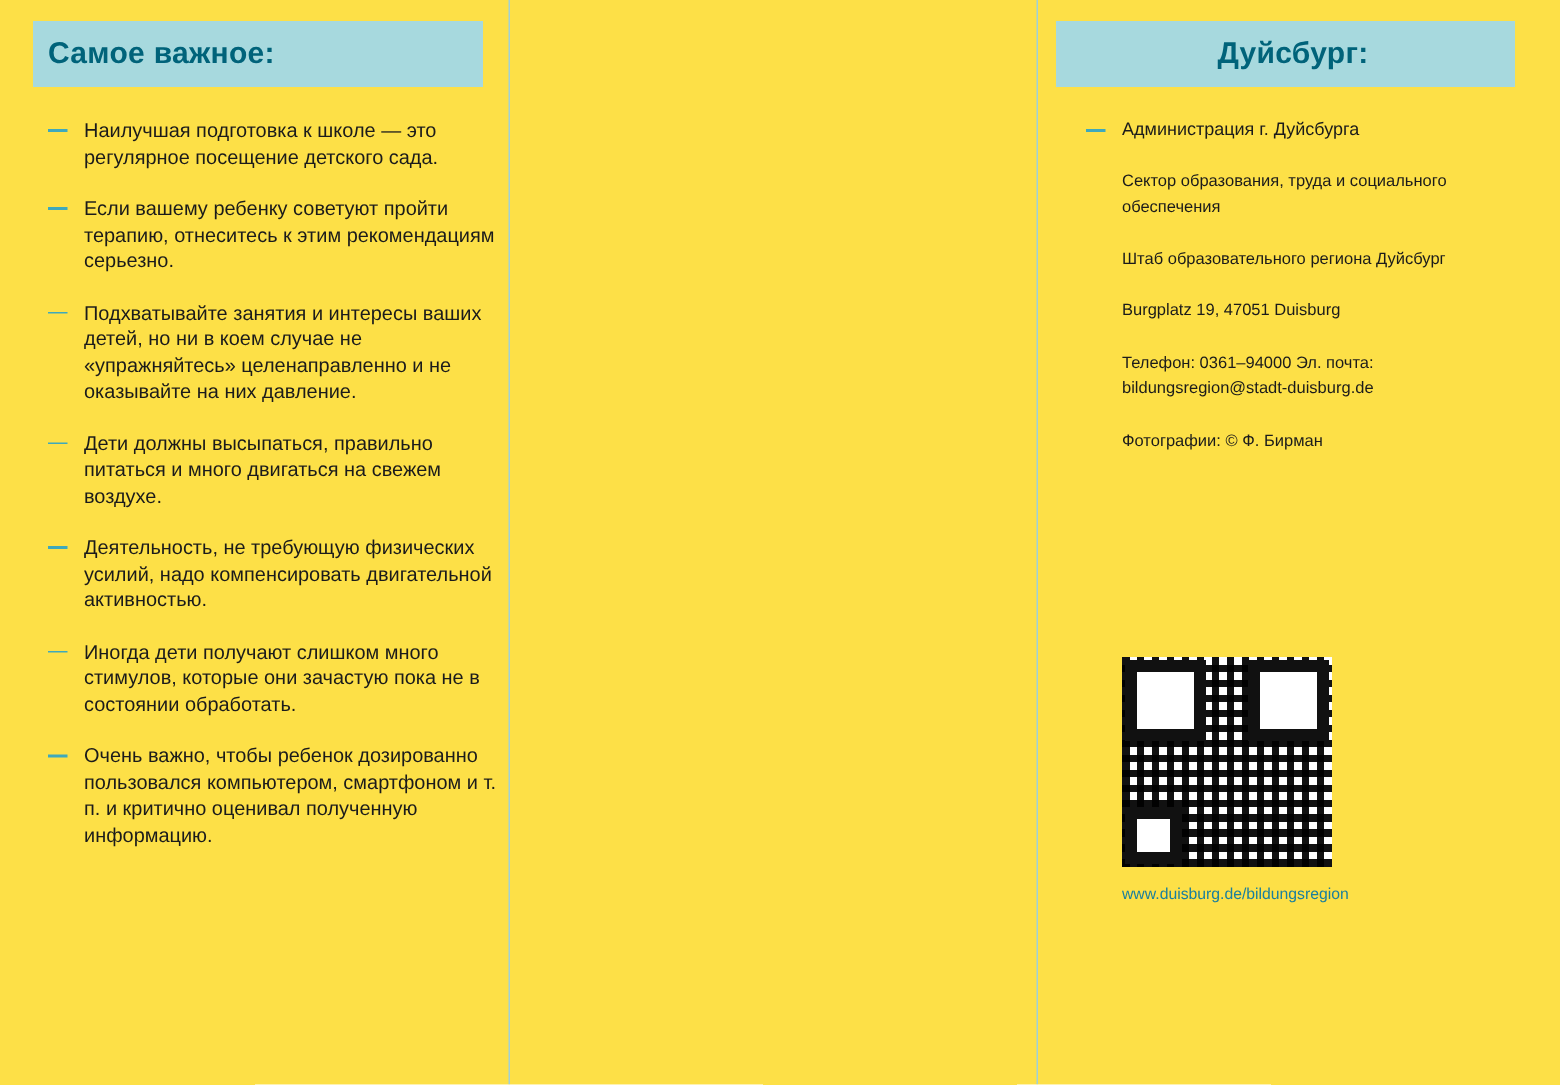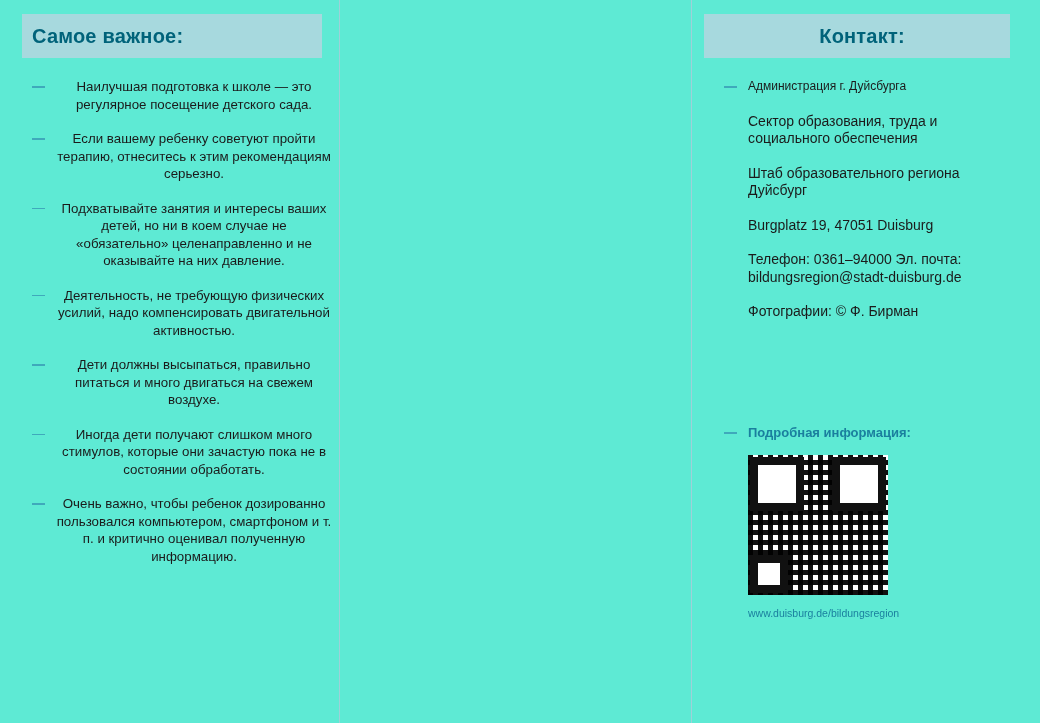--- a/index.html
+++ b/index.html
@@ -13,7 +13,7 @@
     position: relative;
     width: 1040px; height: 723px;
     overflow: hidden;
-    background: #5eead4;
+    background: #fde047;
   }
 
   

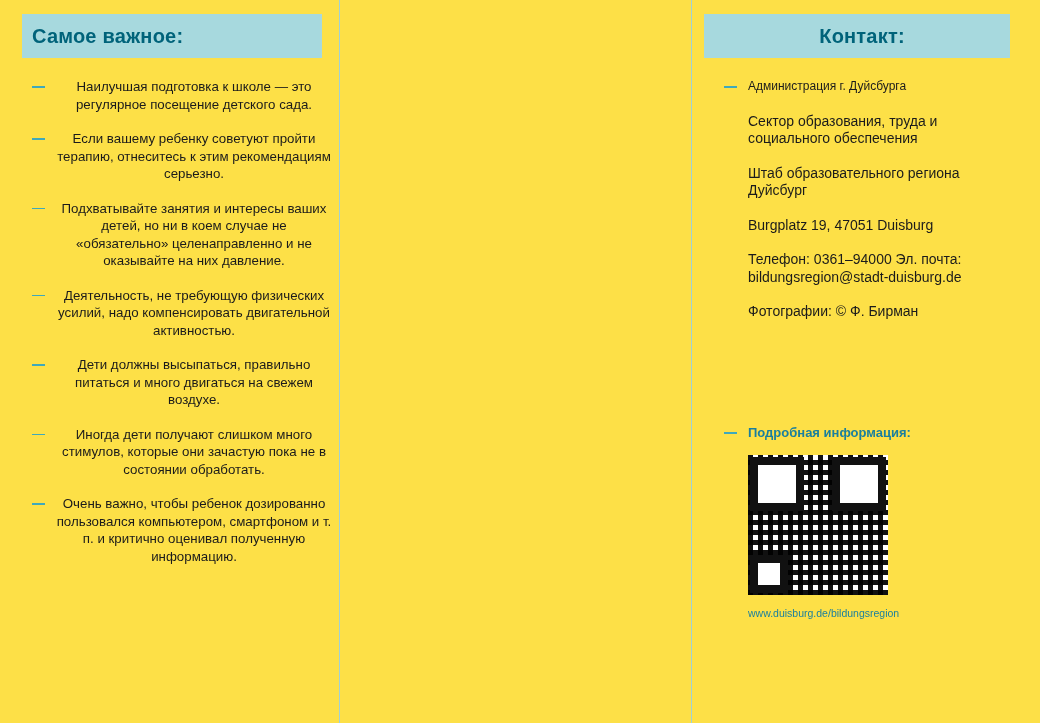--- a/index.html
+++ b/index.html
@@ -191,7 +191,7 @@
 
   <div class="col col-2">
     <div class="hdrbar hdr2">
-      <span class="htxt">Контакт:</span>
+      <span class="htxt">Дуйсбург:</span>
     </div>
 
     <div class="contact">

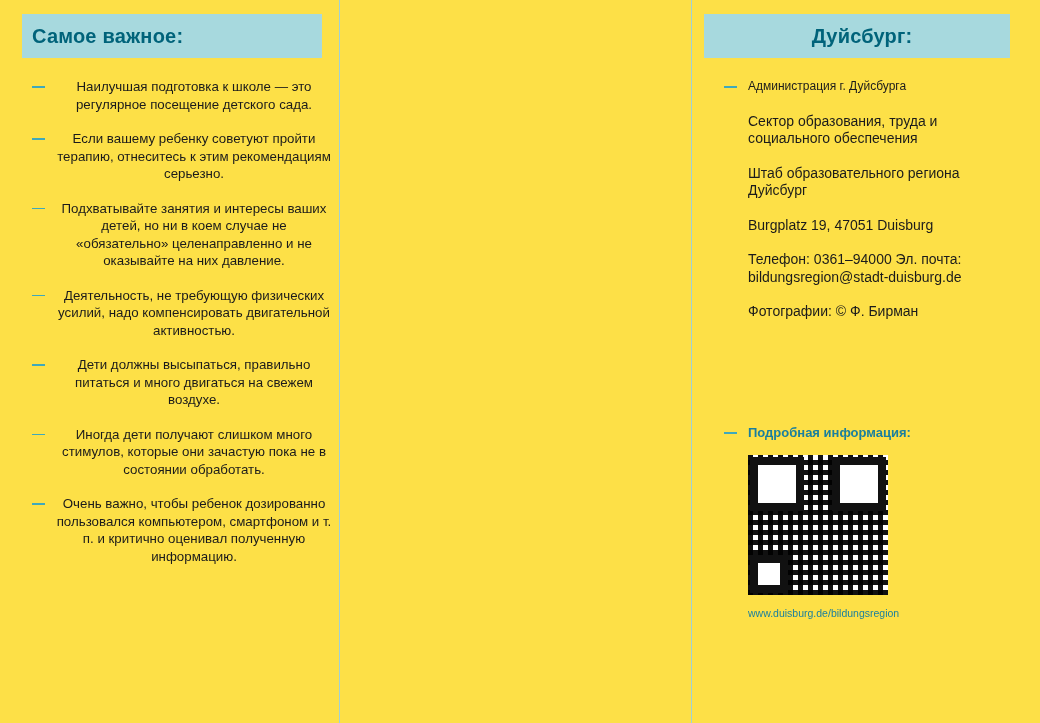--- a/index.html
+++ b/index.html
@@ -51,7 +51,7 @@
   
   .bullets {
     position: absolute;
-    left: 32px; top: 78px; width: 300px; text-align: center;
+    left: 32px; top: 78px; width: 300px;
   }
   .bullet {
     position: relative;

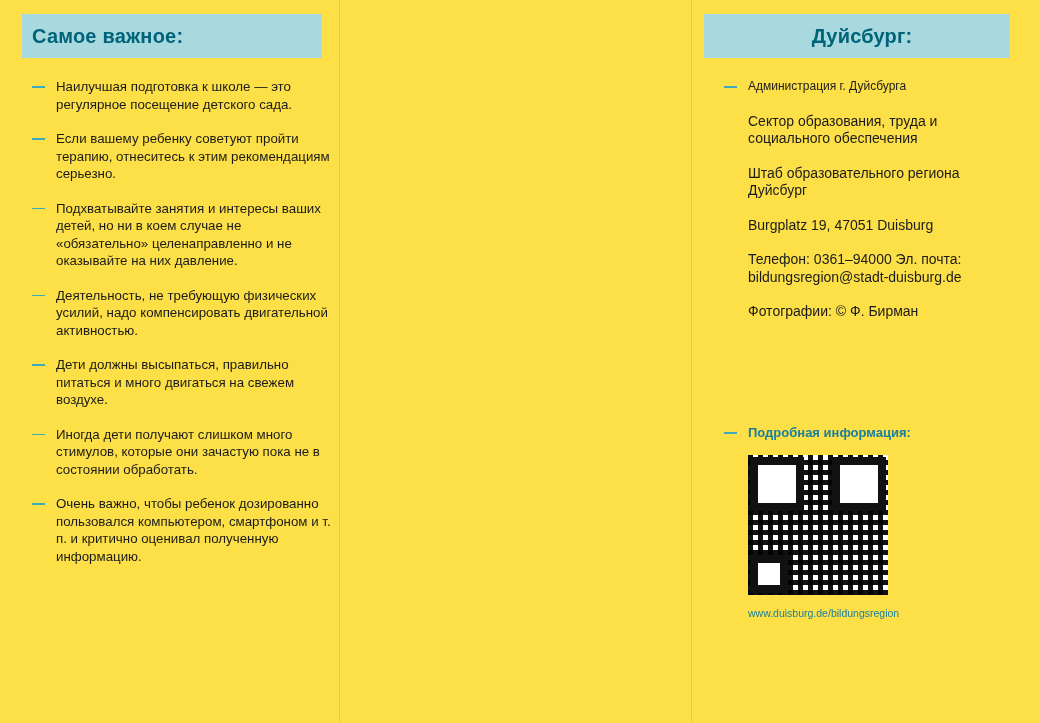--- a/index.html
+++ b/index.html
@@ -90,7 +90,7 @@
   .contact p {
     margin: 0 0 17px 24px;
     color: #1b1b1b;
-    font-size: 14px;
+    font-size: 11px;
     line-height: 17.5px;
   }
 

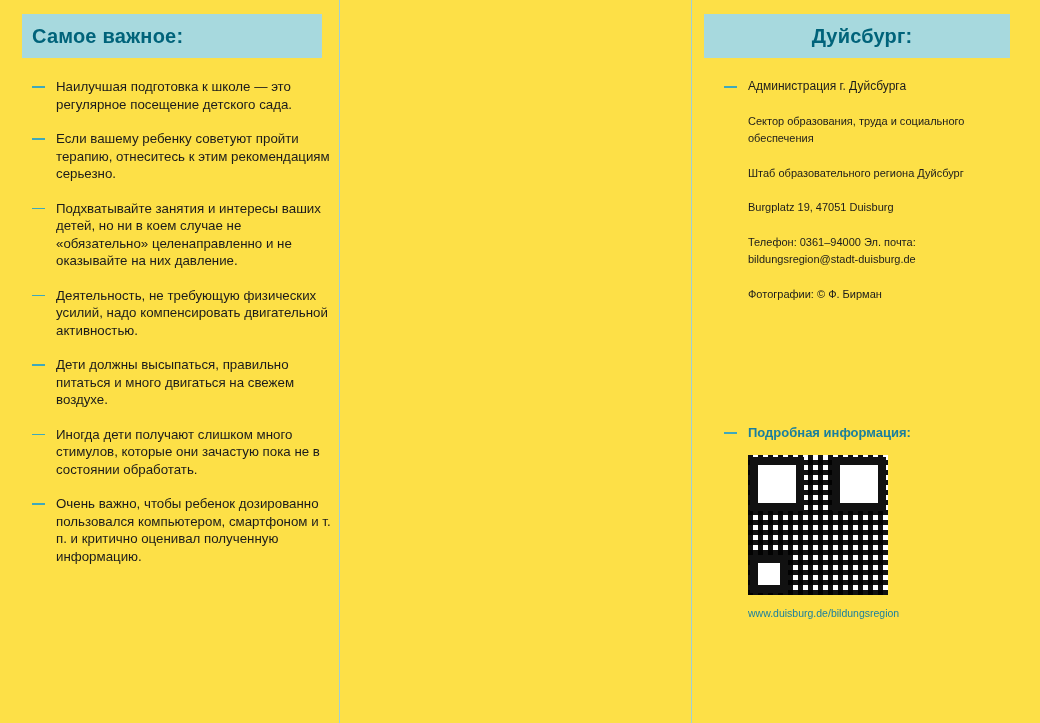--- a/index.html
+++ b/index.html
@@ -168,7 +168,7 @@
       </div>
       <div class="bullet">
         <span class="dash"></span>
-        <span>Подхватывайте занятия и интересы ваших детей, но ни в коем случае не «обязательно» целенаправленно и не оказывайте на них давление.</span>
+        <span>Подхватывайте занятия и интересы ваших детей, но ни в коем случае не «упражняйтесь» целенаправленно и не оказывайте на них давление.</span>
       </div>
       <div class="bullet">
         <span class="dash"></span>

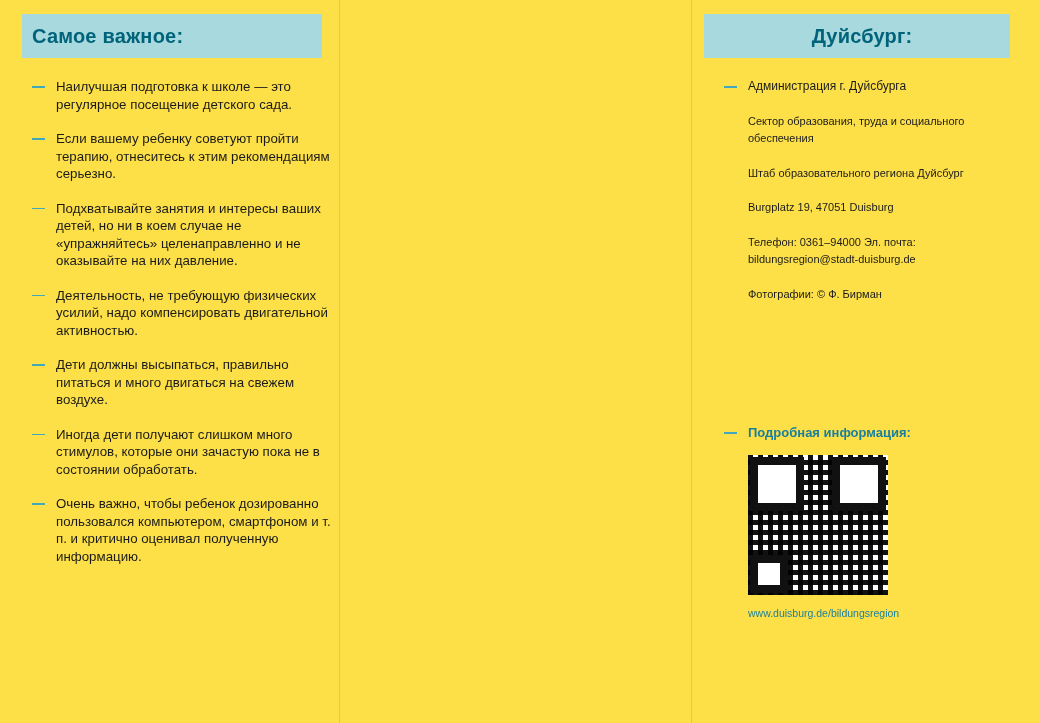--- a/index.html
+++ b/index.html
@@ -172,11 +172,11 @@
       </div>
       <div class="bullet">
         <span class="dash"></span>
+        <span>Дети должны высыпаться, правильно питаться и много двигаться на свежем воздухе.</span>
+      </div>
+      <div class="bullet">
+        <span class="dash"></span>
         <span>Деятельность, не требующую физических усилий, надо компенсировать двигательной активностью.</span>
-      </div>
-      <div class="bullet">
-        <span class="dash"></span>
-        <span>Дети должны высыпаться, правильно питаться и много двигаться на свежем воздухе.</span>
       </div>
       <div class="bullet">
         <span class="dash"></span>

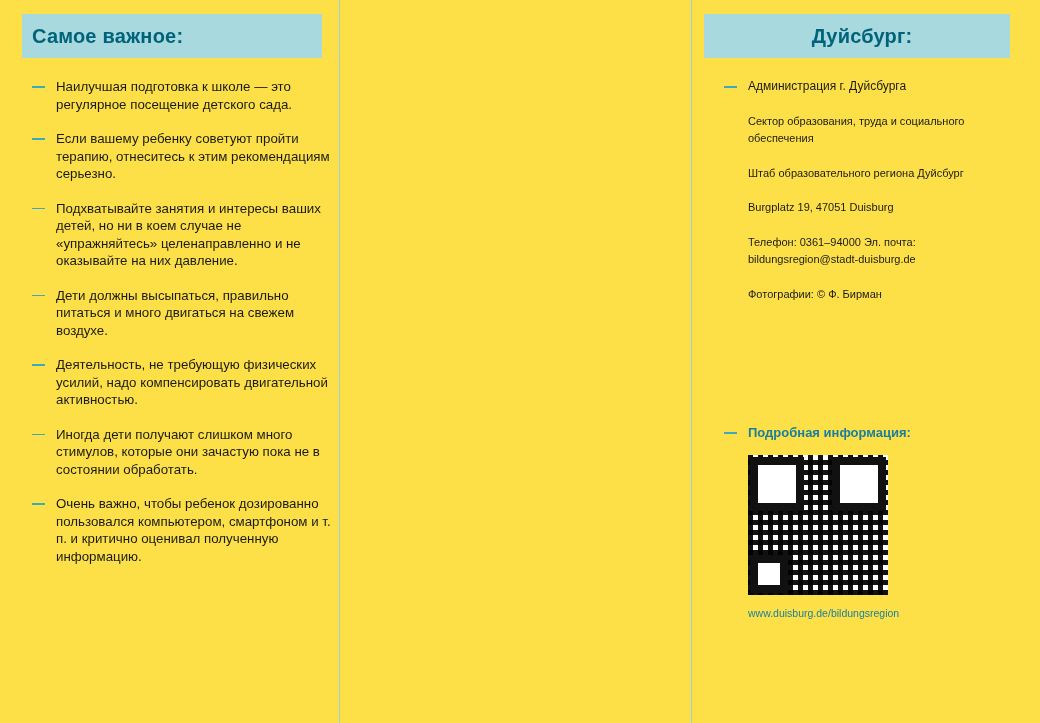--- a/index.html
+++ b/index.html
@@ -210,10 +210,6 @@
     </div>
 
     <div class="moreinfo">
-      <div class="mi-label">
-        <span class="dash"></span>
-        <span>Подробная информация:</span>
-      </div>
       <div class="qr">
         <span class="q3"></span>
       </div>

